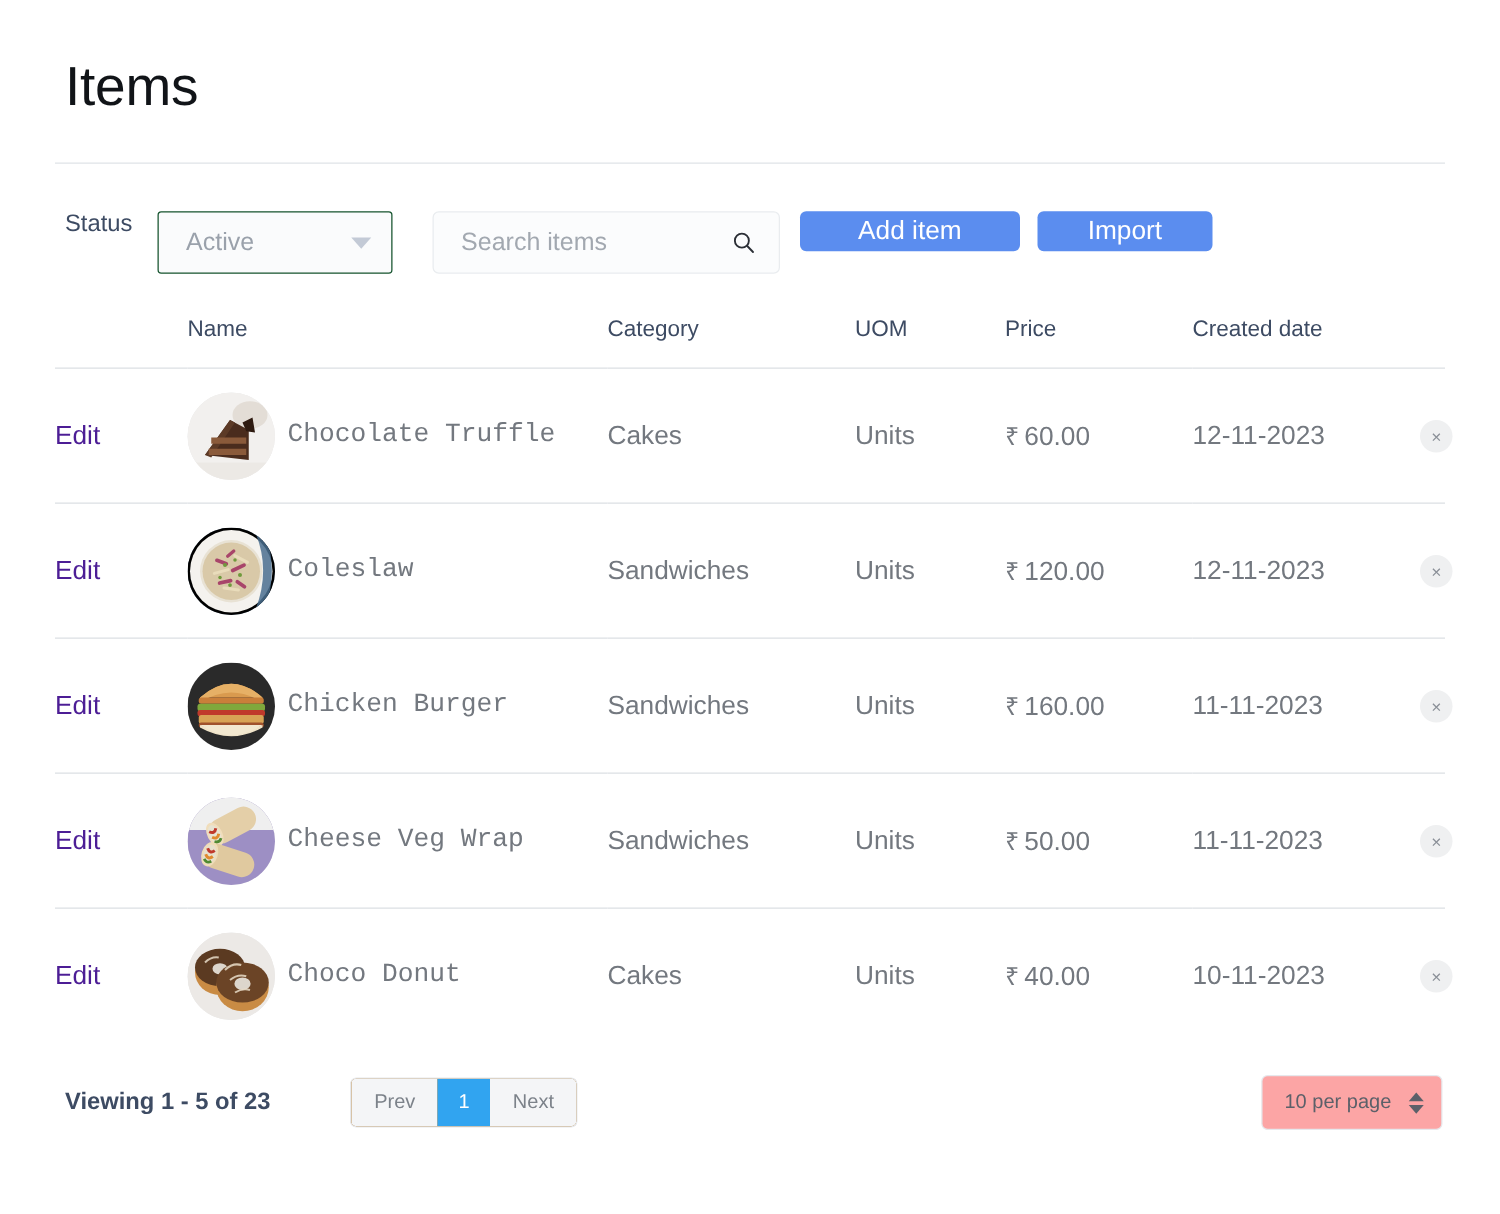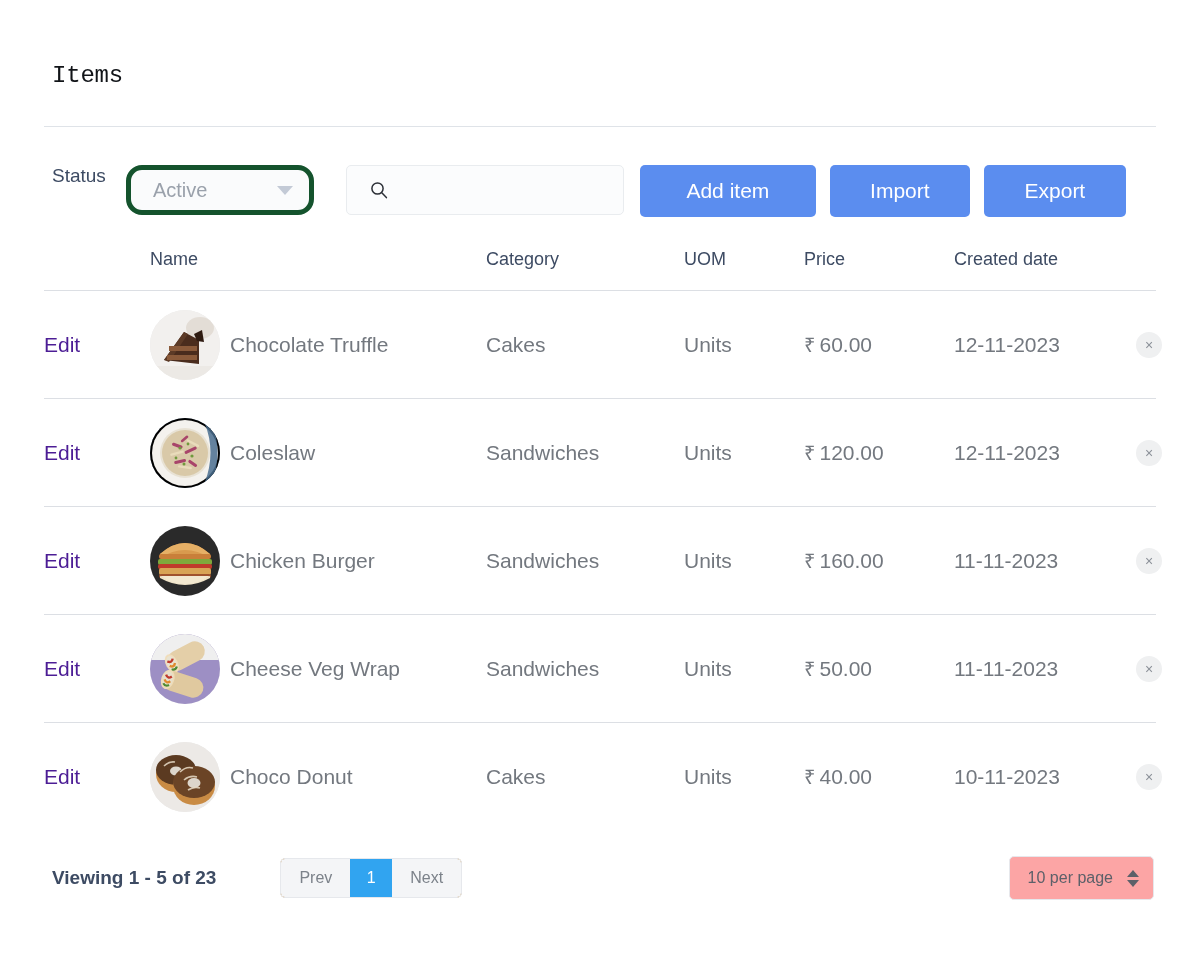--- a/index.html
+++ b/index.html
@@ -24,14 +24,13 @@
 
   
   .page-title {
-    font-size: 24px;
+    font-size: 44px;
     line-height: 1;
     font-weight: 400;
     color: #111418;
     letter-spacing: -0.2px;
-    padding-top: 64px;
+    padding-top: 48px;
     margin: 0 0 38px 8px;
-    font-family: Liberation Mono, monospace;
   }
   .title-rule {
     height: 1px;

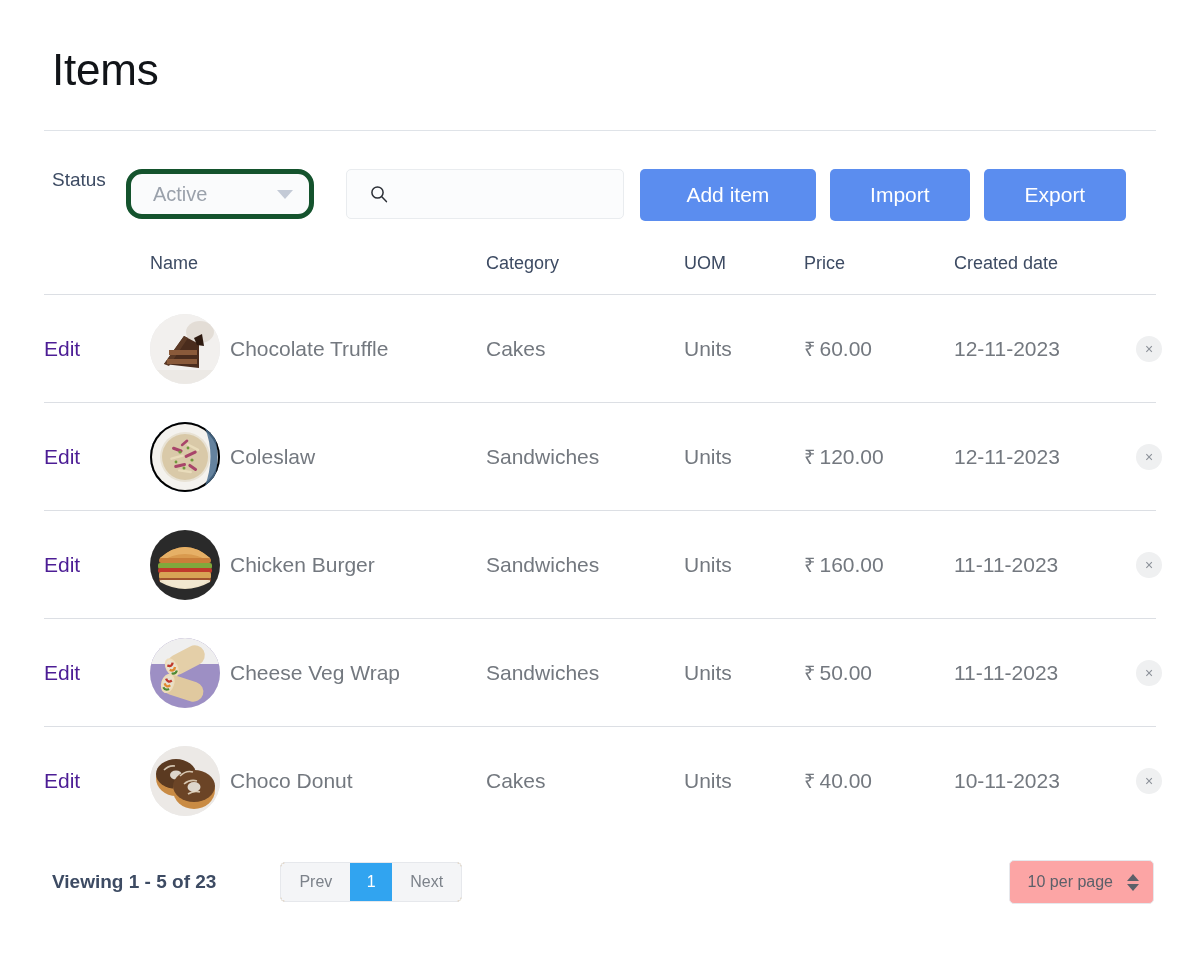--- a/index.html
+++ b/index.html
@@ -57,8 +57,8 @@
     width: 188px;
     height: 50px;
     box-sizing: border-box;
-    border: 5px solid #14532d;
-    border-radius: 16px;
+    border: 1px solid #14532d;
+    border-radius: 3px;
     background: #fafbfc;
     display: flex;
     align-items: center;

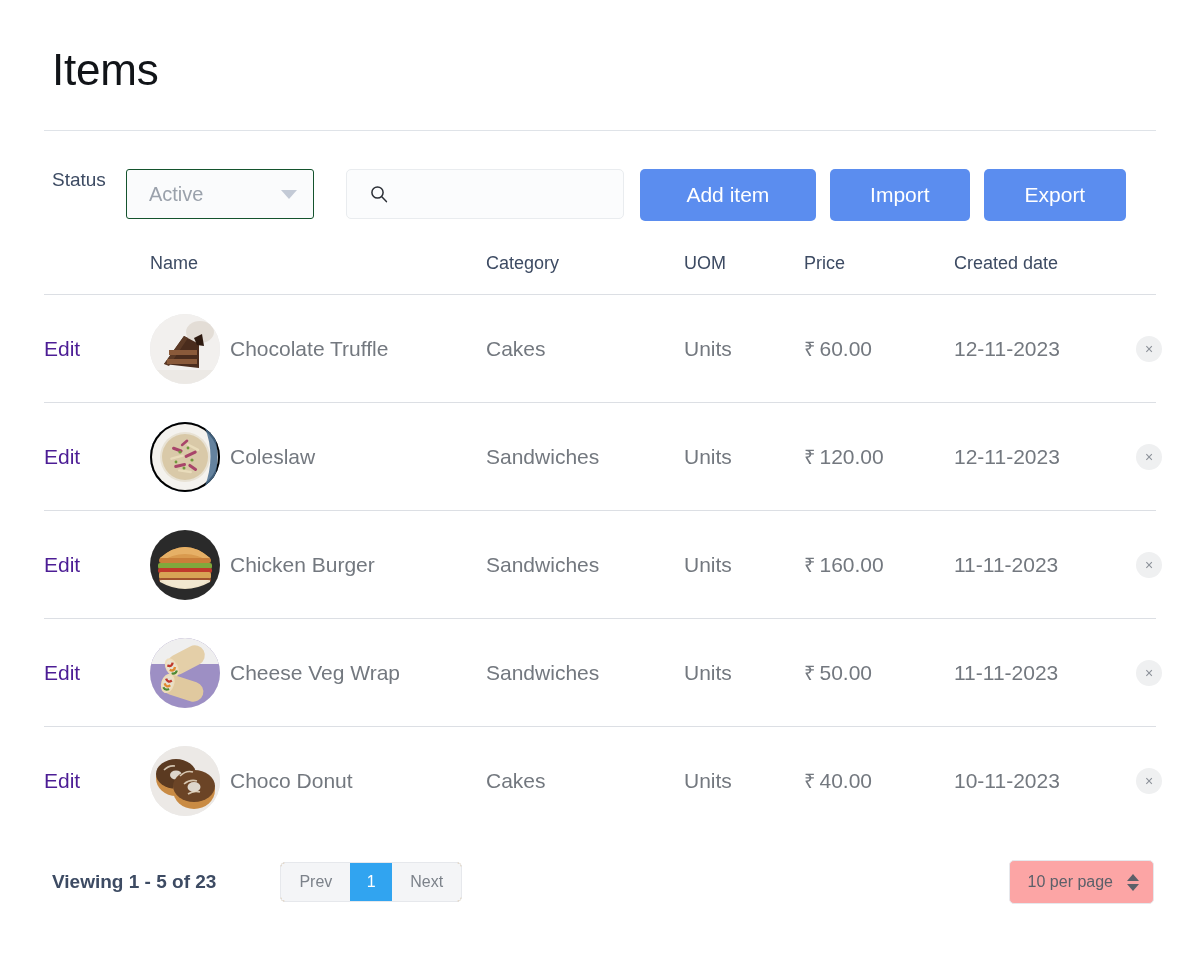--- a/index.html
+++ b/index.html
@@ -269,6 +269,7 @@
     </div>
 
     <div class="search-box">
+      <span class="search-placeholder">Search items</span>
       <span class="search-icon">
         <svg width="20" height="20" viewBox="0 0 20 20">
           <circle cx="8.5" cy="8.5" r="5.6" fill="none" stroke="#2b2f36" stroke-width="1.5"></circle>

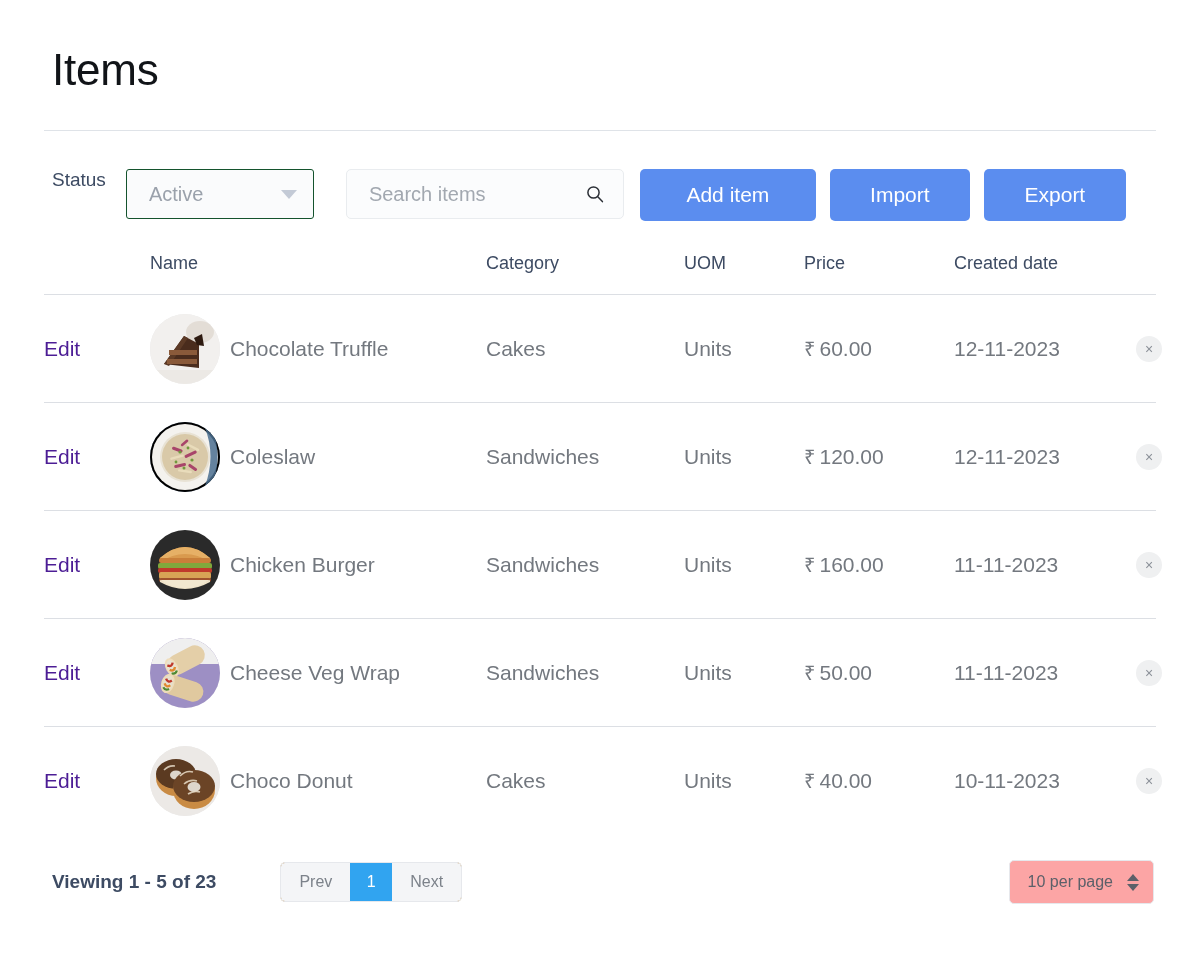--- a/index.html
+++ b/index.html
@@ -96,7 +96,7 @@
   .search-icon svg { display: block; }
 
   .btn {
-    height: 52px;
+    height: 32px;
     border: none;
     border-radius: 5px;
     background: #5b8def;

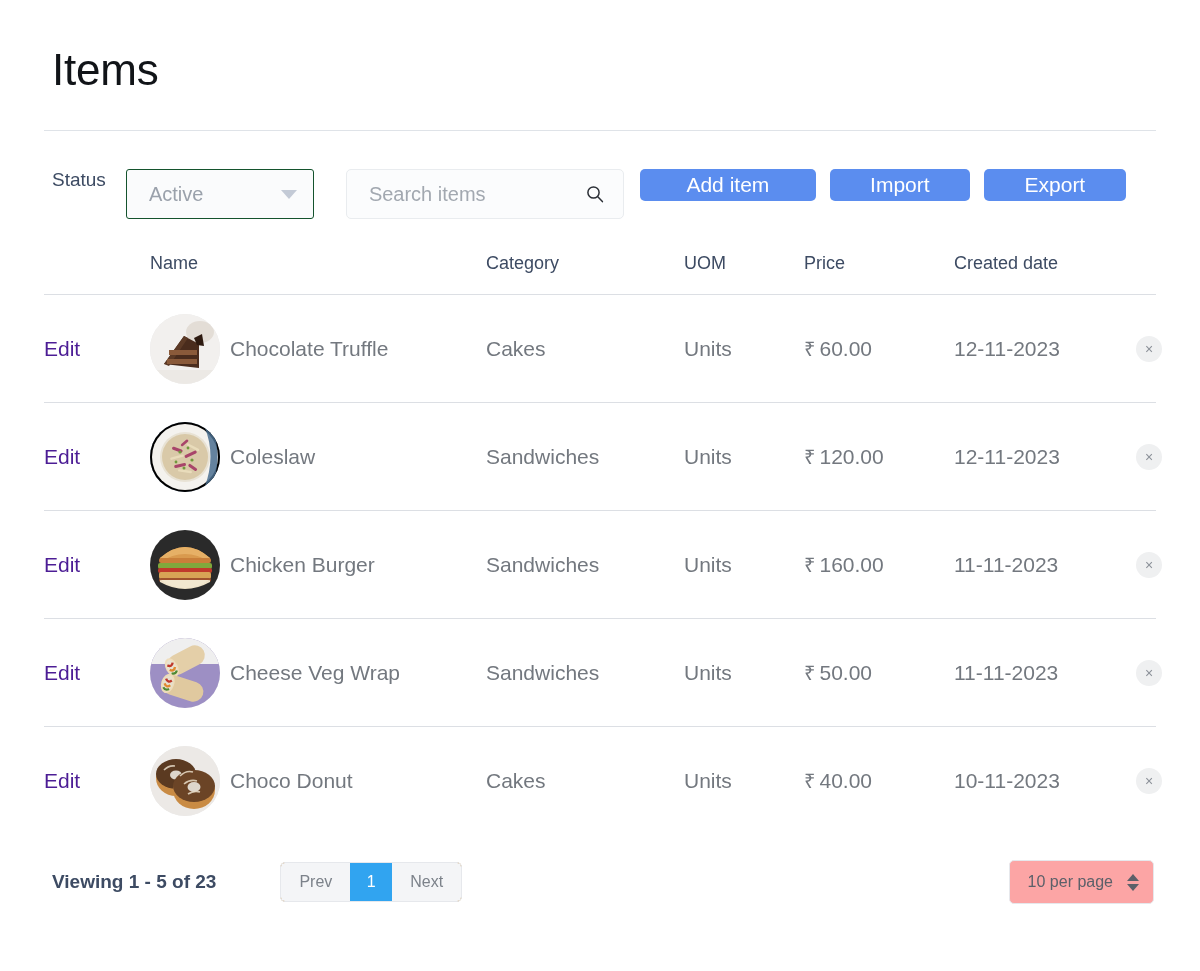--- a/index.html
+++ b/index.html
@@ -280,7 +280,6 @@
 
     <button class="btn btn-add">Add item</button>
     <button class="btn btn-imp">Import</button>
-    <button class="btn btn-exp">Export</button>
   </div>
 
   <table class="items">

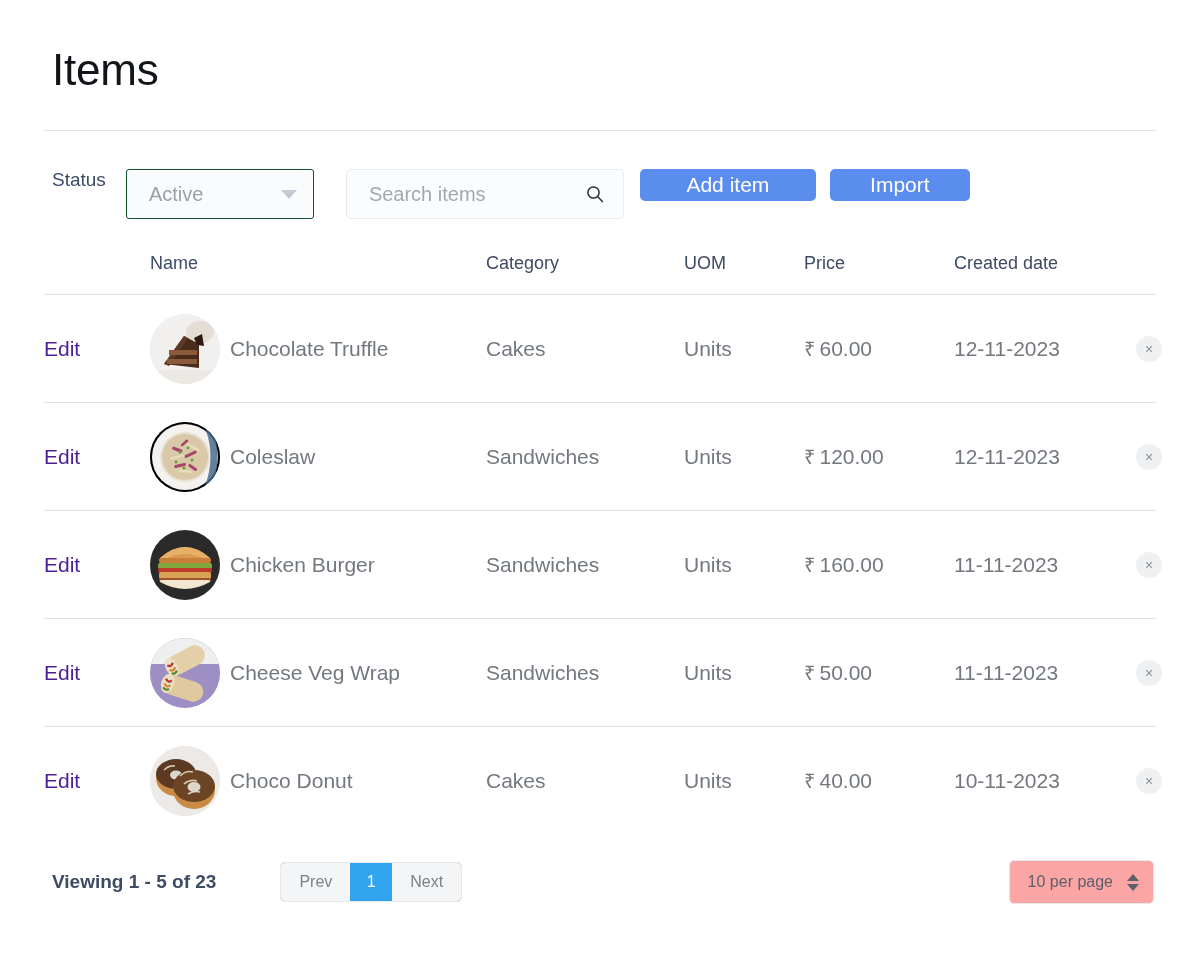--- a/index.html
+++ b/index.html
@@ -151,7 +151,7 @@
     text-decoration: none;
     cursor: pointer;
   }
-  .name-cell { display: flex; align-items: center; }
+  .name-cell { display: flex; align-items: center; font-family: Liberation Mono, monospace; }
   .avatar {
     width: 70px; height: 70px;
     border-radius: 50%;

